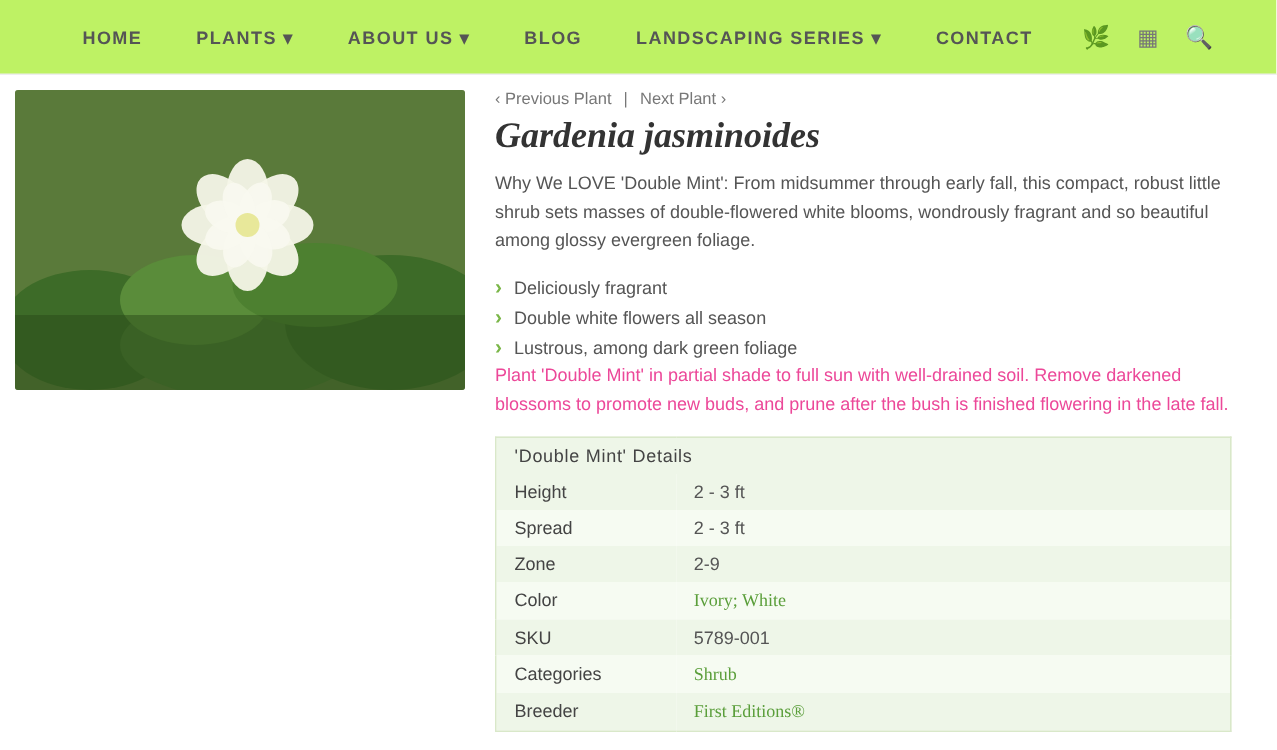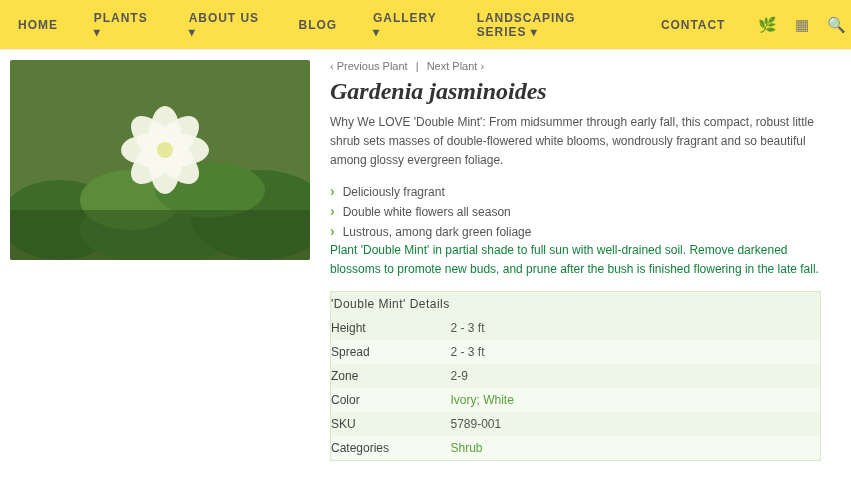--- a/index.html
+++ b/index.html
@@ -6,7 +6,7 @@
     body { font-family: Arial, sans-serif; font-size: 13px; color: #444; background: #fff; width: 851px; min-height: 500px; overflow: hidden; }
 
     
-    nav { background: #fde047; border-bottom: 1px solid #eee; display: flex; align-items: center; justify-content: center; height: 50px; gap: 0; }
+    nav { background: #bef264; border-bottom: 1px solid #eee; display: flex; align-items: center; justify-content: center; height: 50px; gap: 0; }
     nav a { text-decoration: none; color: #555; font-size: 12px; font-weight: 600; letter-spacing: 0.08em; padding: 0 18px; text-transform: uppercase; }
     nav .nav-icons { display: flex; align-items: center; gap: 8px; margin-left: 10px; }
     nav .nav-icon { font-size: 15px; color: #777; cursor: pointer; padding: 0 5px; }

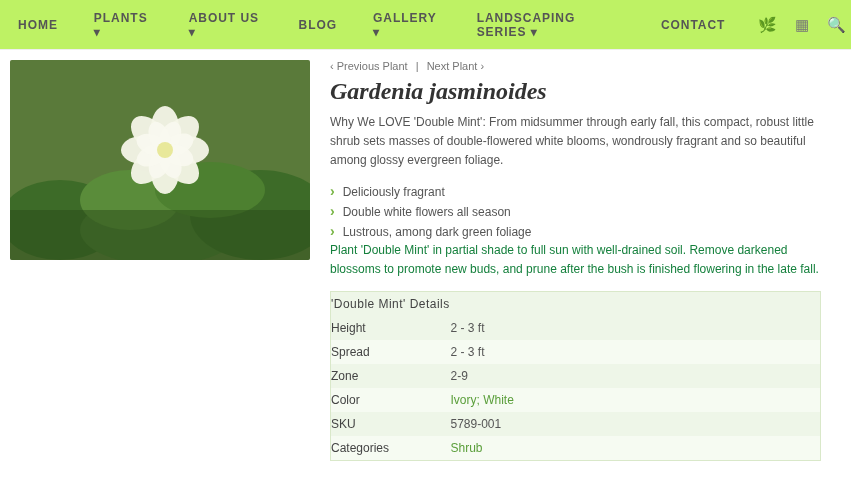--- a/index.html
+++ b/index.html
@@ -45,7 +45,6 @@
   <a><span>PLANTS</span> ▾</a>
   <a><span>ABOUT US</span> ▾</a>
   <a>BLOG</a>
-  <a><span>GALLERY</span> ▾</a>
   <a><span>LANDSCAPING SERIES</span> ▾</a>
   <a>CONTACT</a>
   <div class="nav-icons">

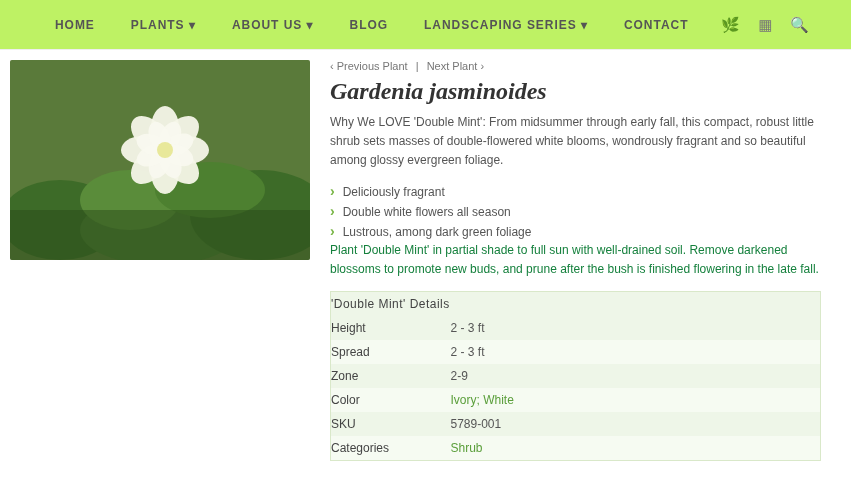--- a/index.html
+++ b/index.html
@@ -26,7 +26,7 @@
     .features { list-style: none; }
     .features li { font-size: 12px; color: #555; padding: 2px 0; }
     .features li::before { content: "›"; color: #7ab648; margin-right: 8px; font-size: 14px; font-weight: bold; }
-    .plant-note { font-size: 12px; line-height: 1.6; color: #15803d; margin-bottom: 12px; }
+    .plant-note { font-size: 12px; line-height: 1.6; color: #ec4899; margin-bottom: 12px; }
 
     
     .details-table { border: 1px solid #d9e8c9; width: 100%; border-collapse: collapse; margin-bottom: 10px; }

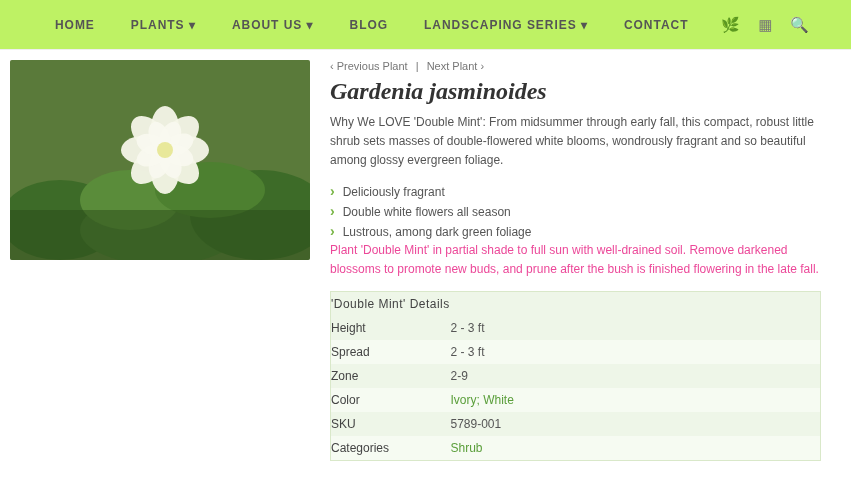--- a/index.html
+++ b/index.html
@@ -33,7 +33,7 @@
     .details-header { background: #4a8c3f; color: #fff; font-size: 12px; font-weight: 600; padding: 7px 12px; text-align: left; letter-spacing: 0.04em; }
     .details-table tr:nth-child(even) td { background: #f6fbf2; }
     .details-table tr:nth-child(odd) td { background: #eef6e8; }
-    .details-table td { padding: 5px 0; font-size: 12px; color: #555; border: none; }
+    .details-table td { padding: 5px 12px; font-size: 12px; color: #555; border: none; }
     .details-table td:first-child { width: 120px; color: #444; font-weight: 500; }
     .link-green { color: #5a9e3a; text-decoration: none; }
   </style>

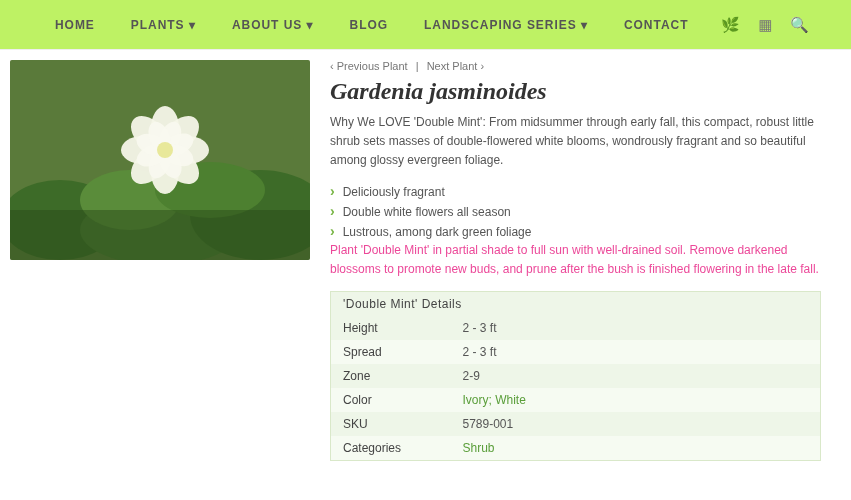--- a/index.html
+++ b/index.html
@@ -35,7 +35,7 @@
     .details-table tr:nth-child(odd) td { background: #eef6e8; }
     .details-table td { padding: 5px 12px; font-size: 12px; color: #555; border: none; }
     .details-table td:first-child { width: 120px; color: #444; font-weight: 500; }
-    .link-green { color: #5a9e3a; text-decoration: none; }
+    .link-green { color: #5a9e3a; text-decoration: none; font-family: Liberation Serif, serif; }
   </style>
 </head>
 <body>

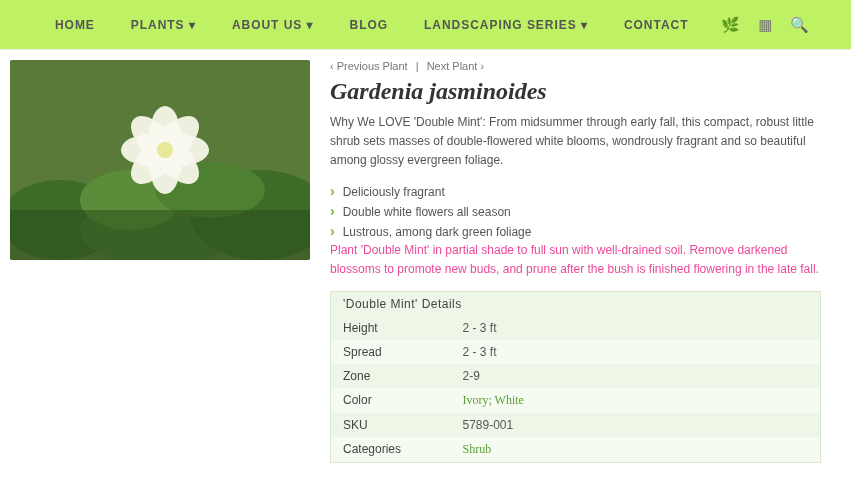--- a/index.html
+++ b/index.html
@@ -142,6 +142,10 @@
             <td>Categories</td>
             <td><a class="link-green" href="#">Shrub</a></td>
           </tr>
+          <tr>
+            <td>Breeder</td>
+            <td><a class="link-green" href="#">First Editions®</a></td>
+          </tr>
         </tbody>
     </table>
 

